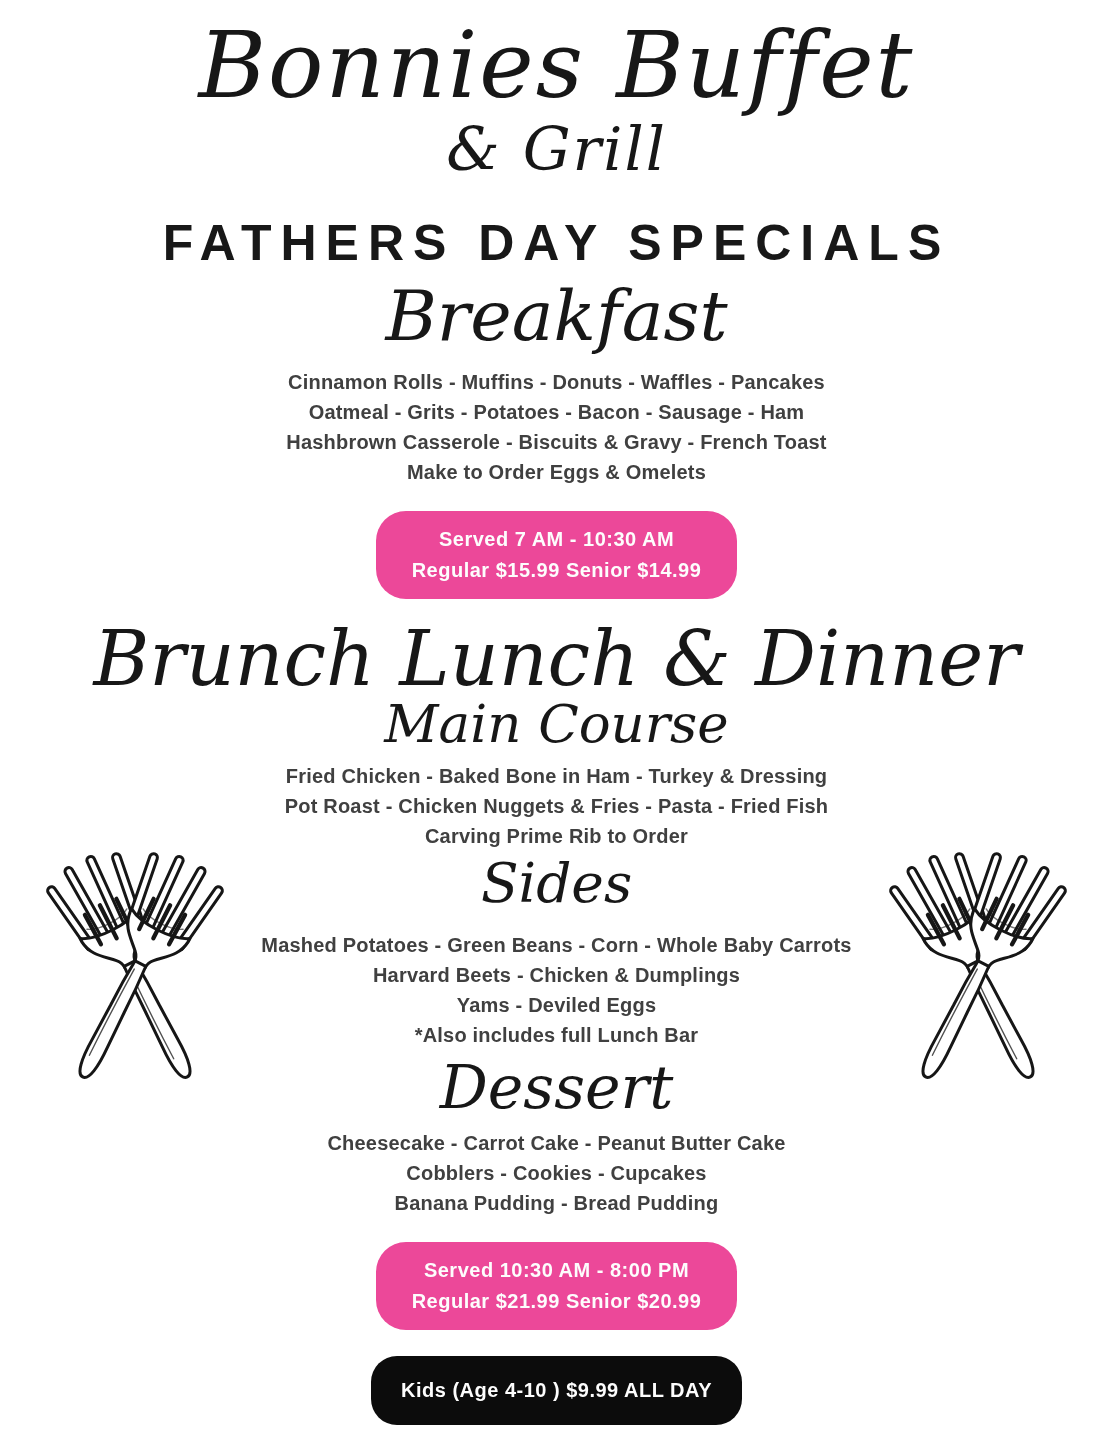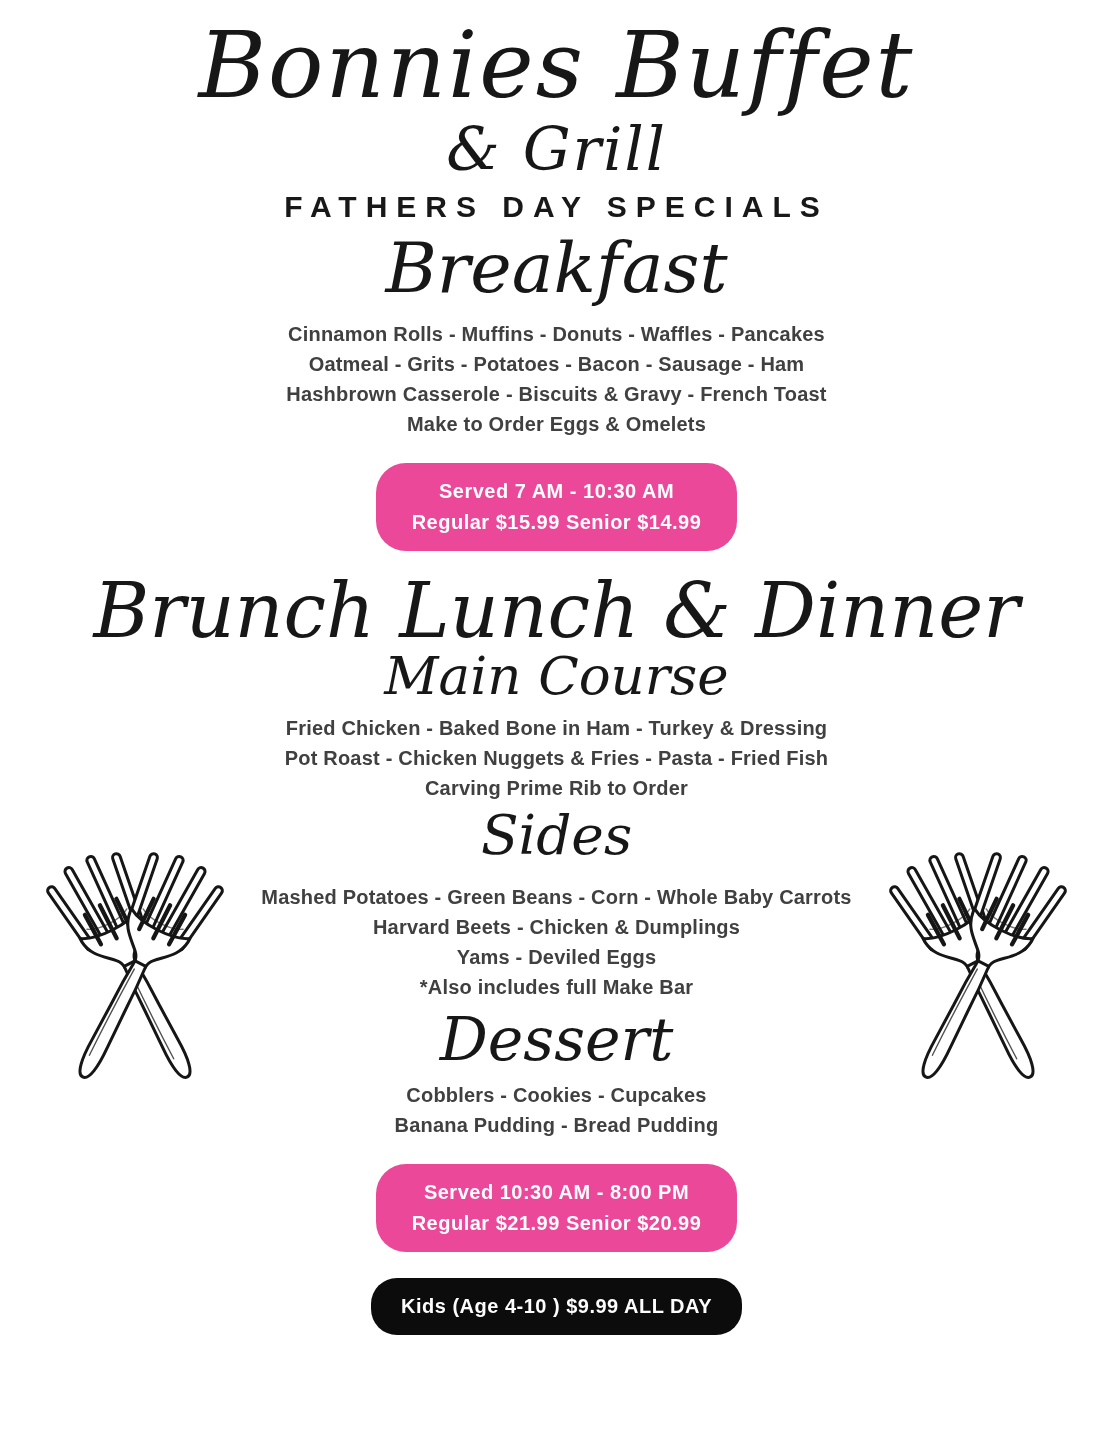--- a/index.html
+++ b/index.html
@@ -26,8 +26,8 @@
   .title-line1 { font-size: 92px; line-height: 1.12; letter-spacing: 2px; }
   .title-line2 { font-size: 60px; line-height: 1.08; letter-spacing: 2px; }
   .subtitle {
-    margin-top: 8px;
-    font-size: 30px;
+    margin-top: 32px;
+    font-size: 50px;
     font-weight: bold;
     letter-spacing: 9px;
     color: #181818;

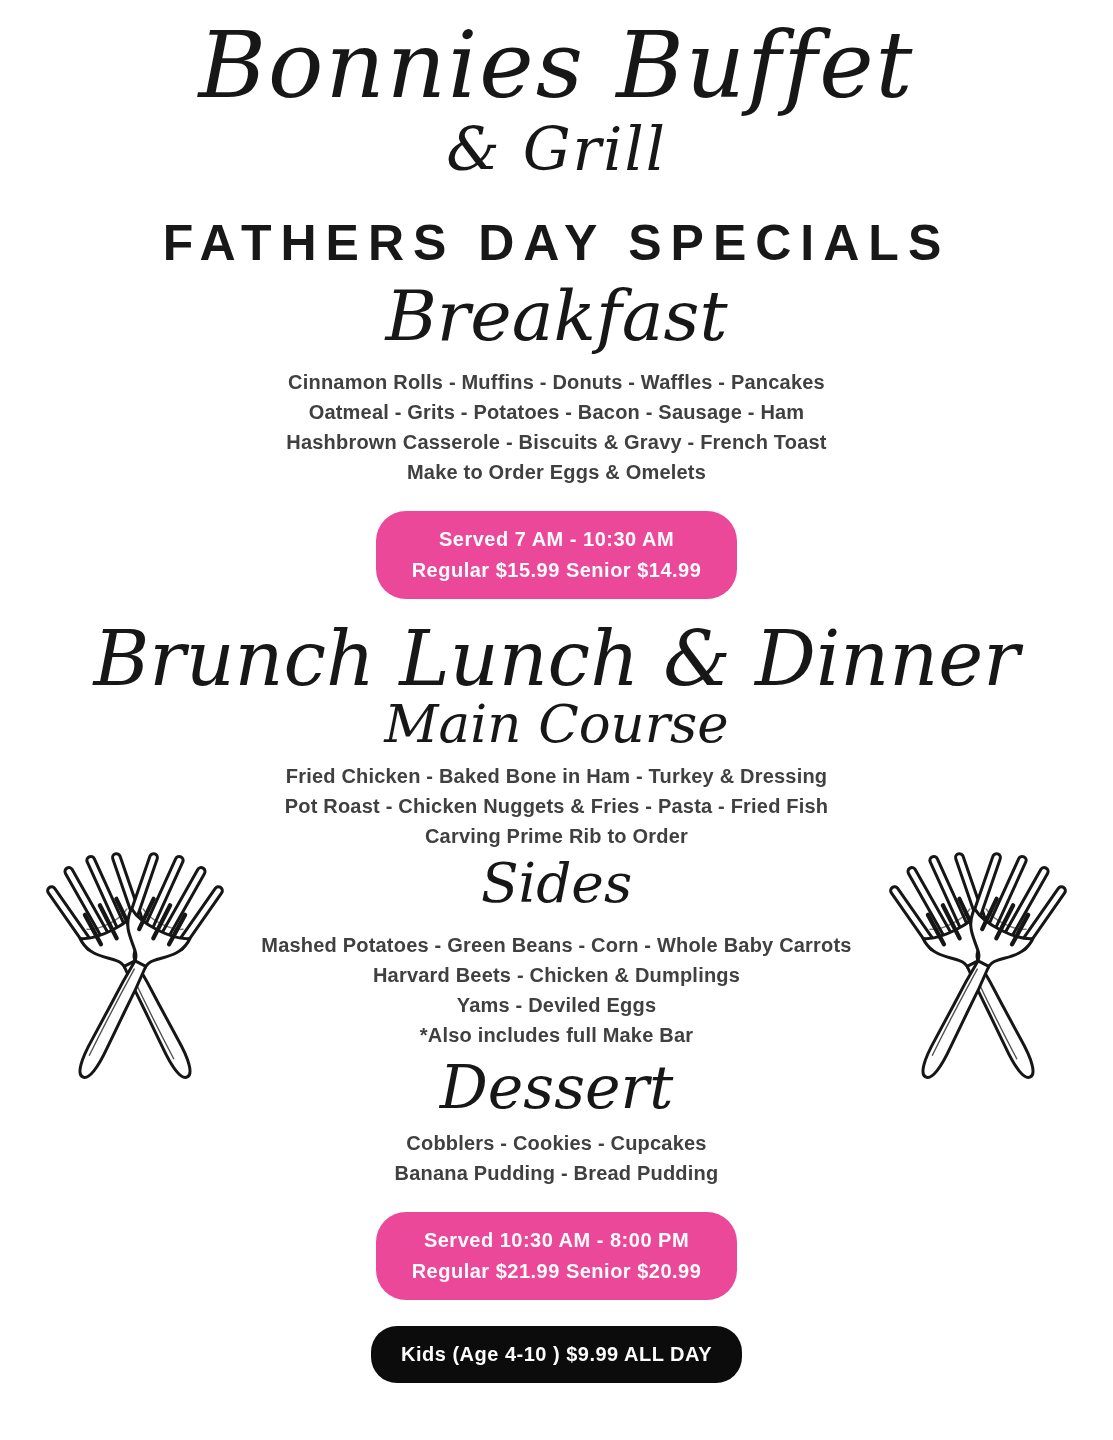--- a/index.html
+++ b/index.html
@@ -121,7 +121,7 @@
       <div class="menu-line">Mashed Potatoes - Green Beans - Corn - Whole Baby Carrots</div>
       <div class="menu-line">Harvard Beets - Chicken &amp; Dumplings</div>
       <div class="menu-line">Yams - Deviled Eggs</div>
-      <div class="menu-line">*Also includes full Make Bar</div>
+      <div class="menu-line">*Also includes full Lunch Bar</div>
     </div>
 
     <div class="script h-dessert">Dessert</div>

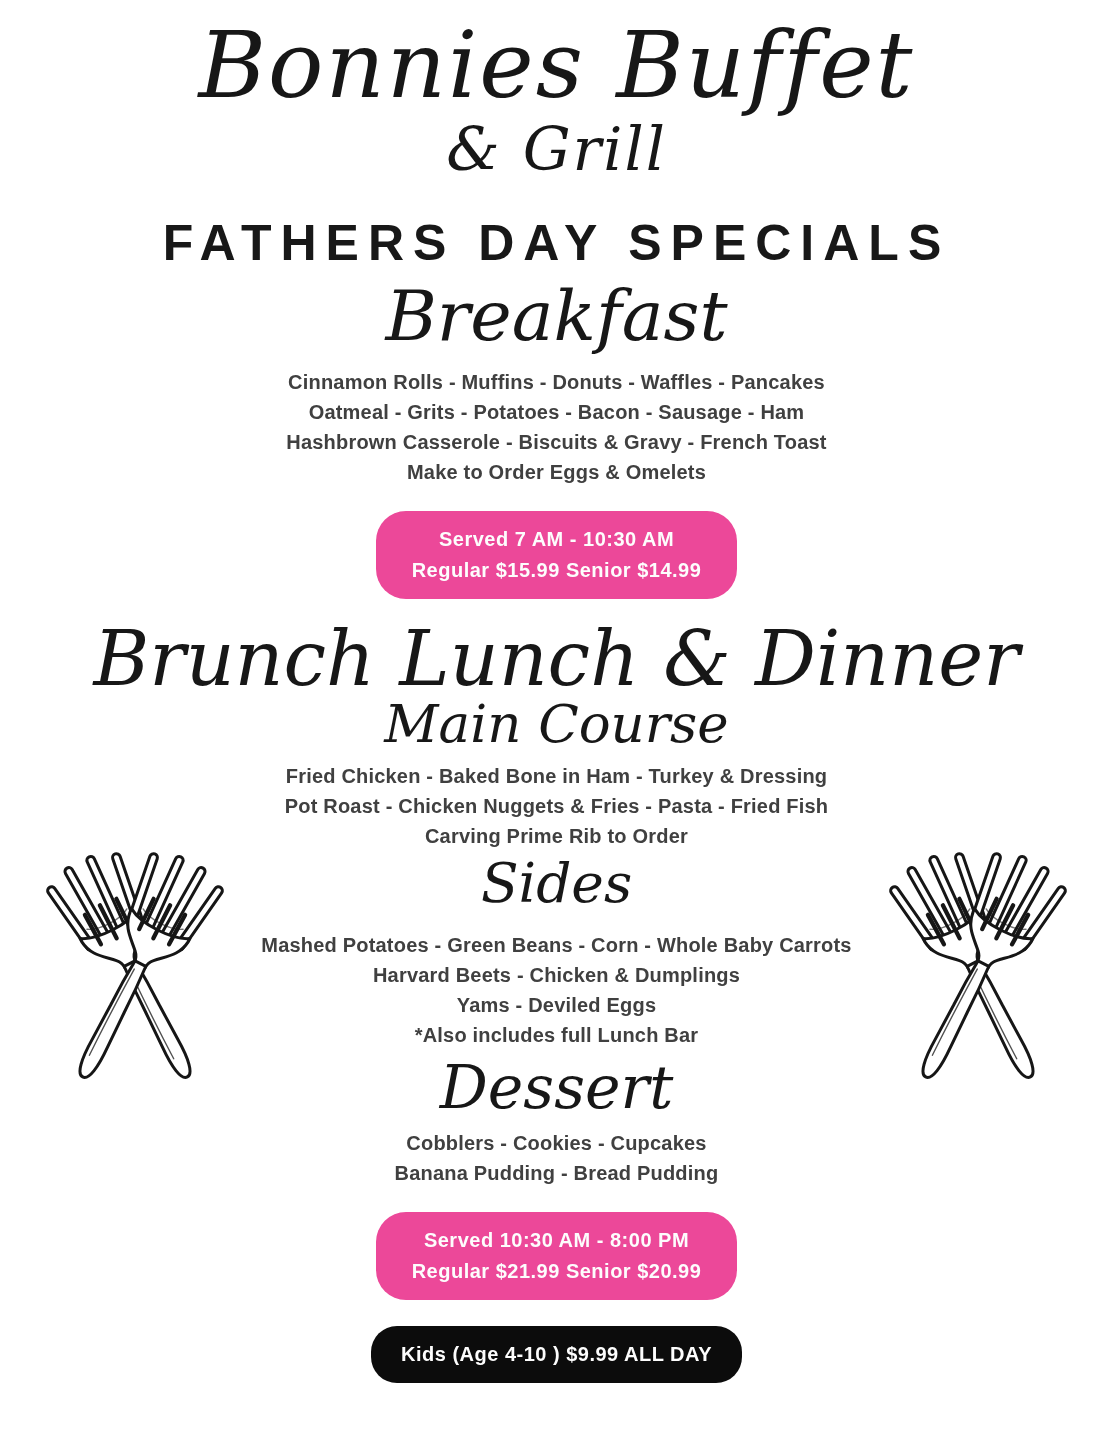--- a/index.html
+++ b/index.html
@@ -126,6 +126,7 @@
 
     <div class="script h-dessert">Dessert</div>
     <div class="menu-lines tight">
+      <div class="menu-line">Cheesecake - Carrot Cake - Peanut Butter Cake</div>
       <div class="menu-line">Cobblers - Cookies - Cupcakes</div>
       <div class="menu-line">Banana Pudding - Bread Pudding</div>
     </div>

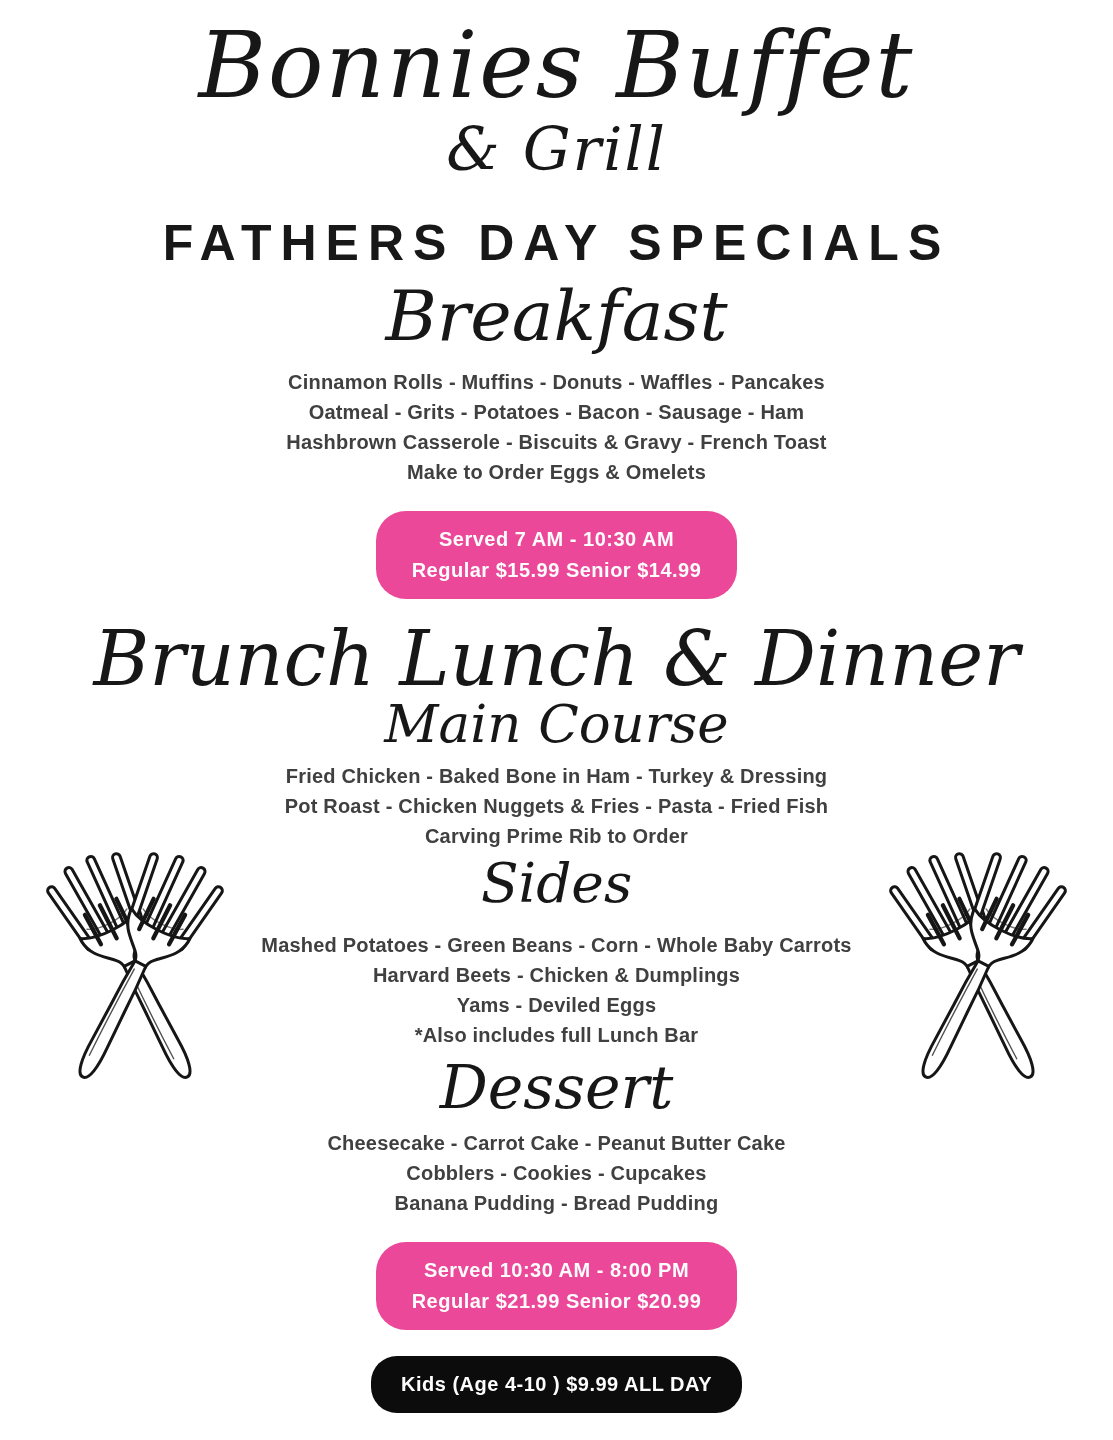--- a/index.html
+++ b/index.html
@@ -67,7 +67,7 @@
     background: #0c0c0c;
     color: #ffffff;
     border-radius: 26px;
-    padding: 13px 30px;
+    padding: 19px 30px;
     margin-top: 26px;
   }
   .forks {

